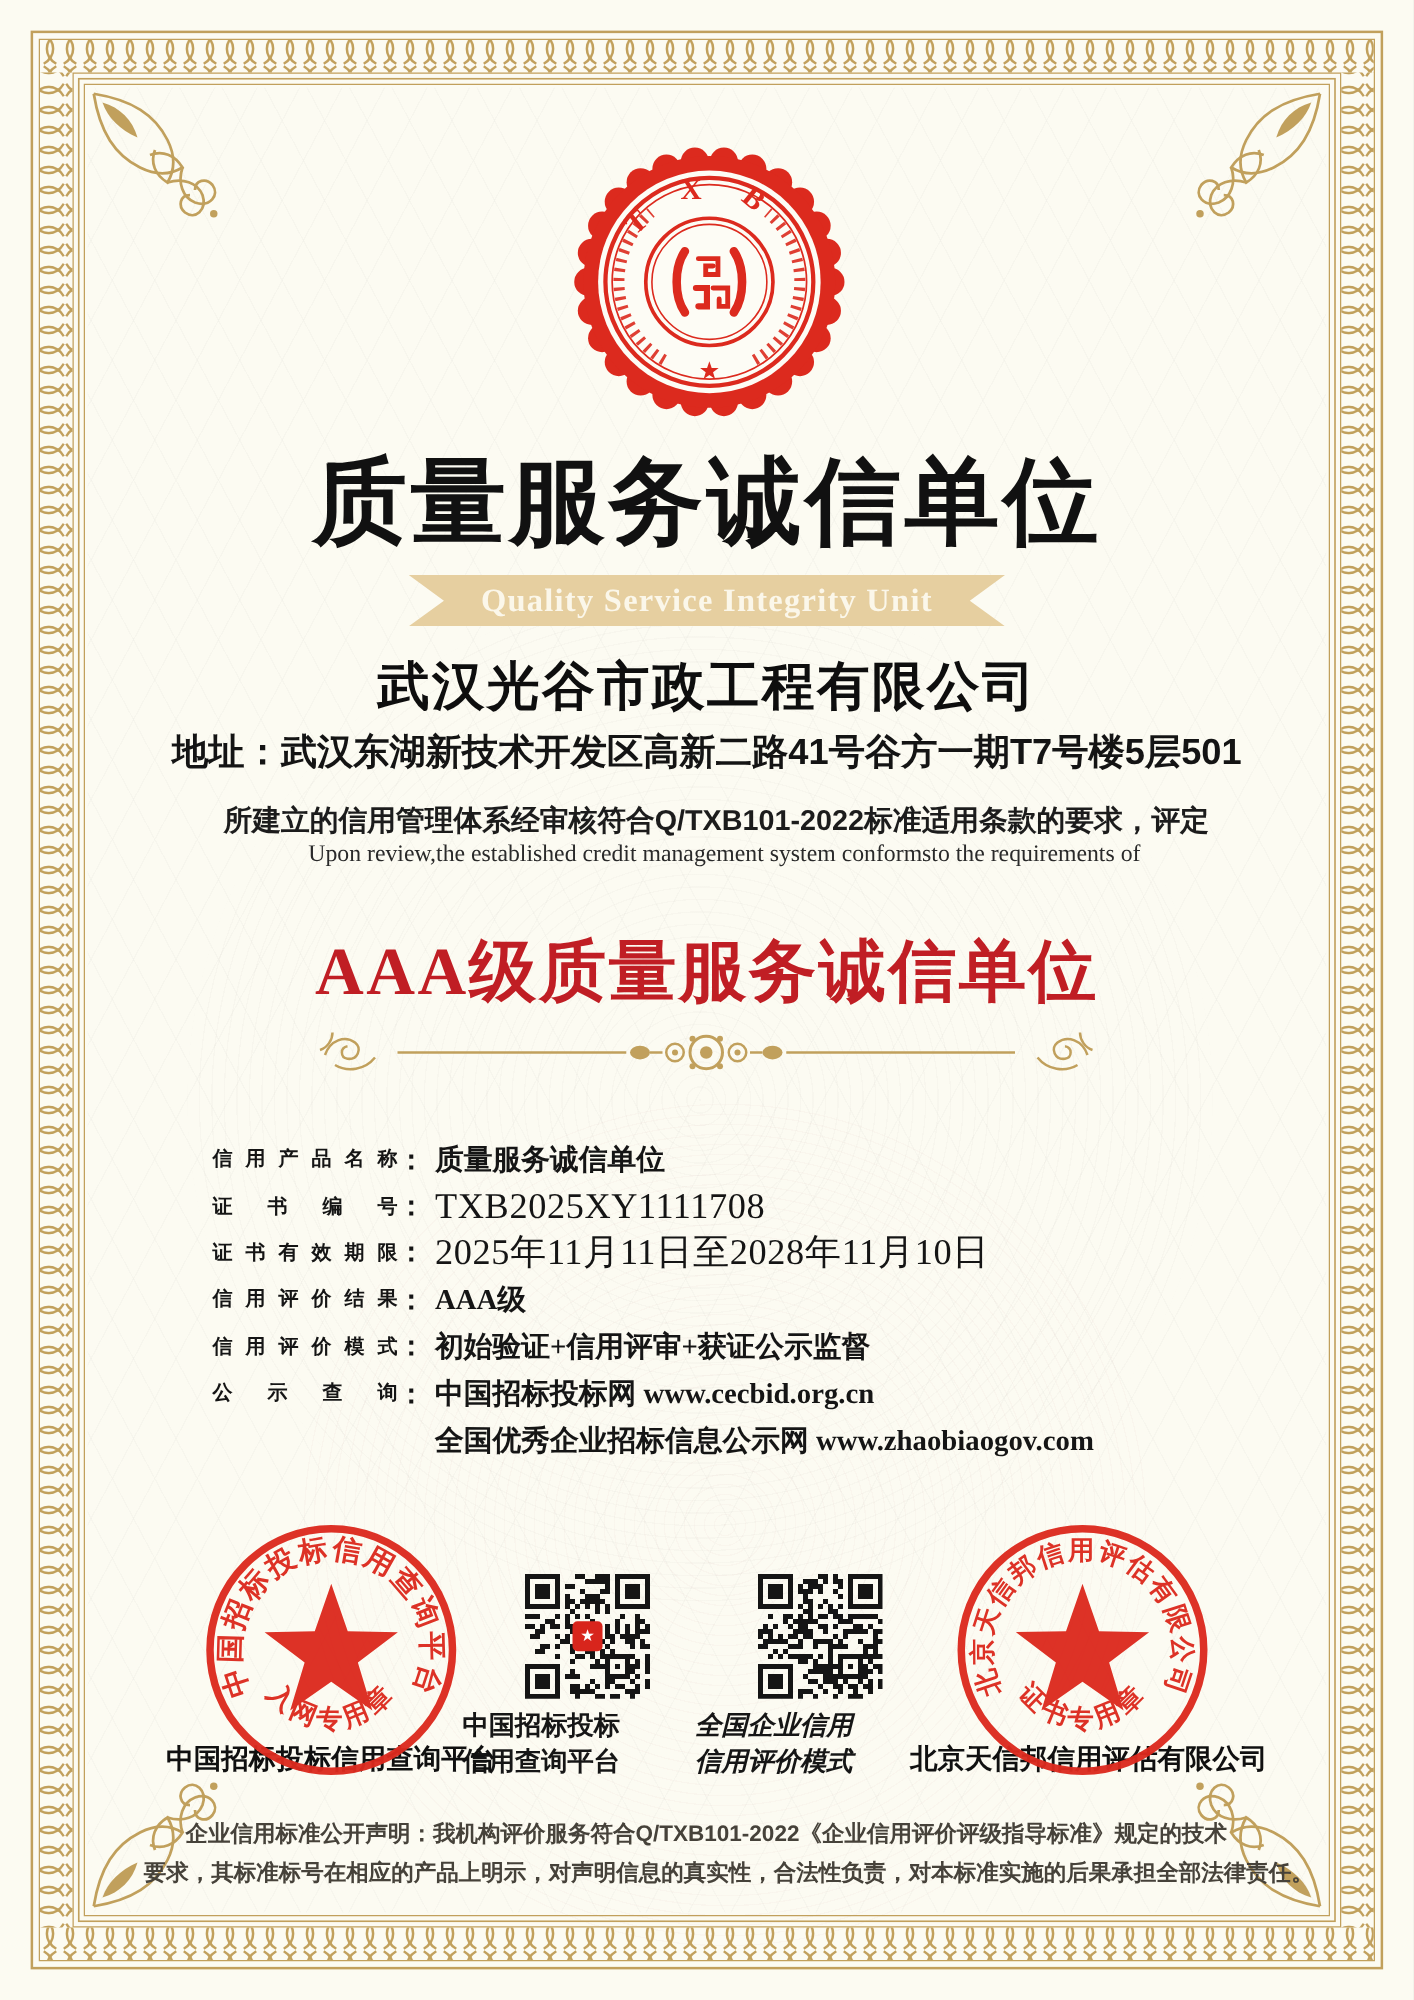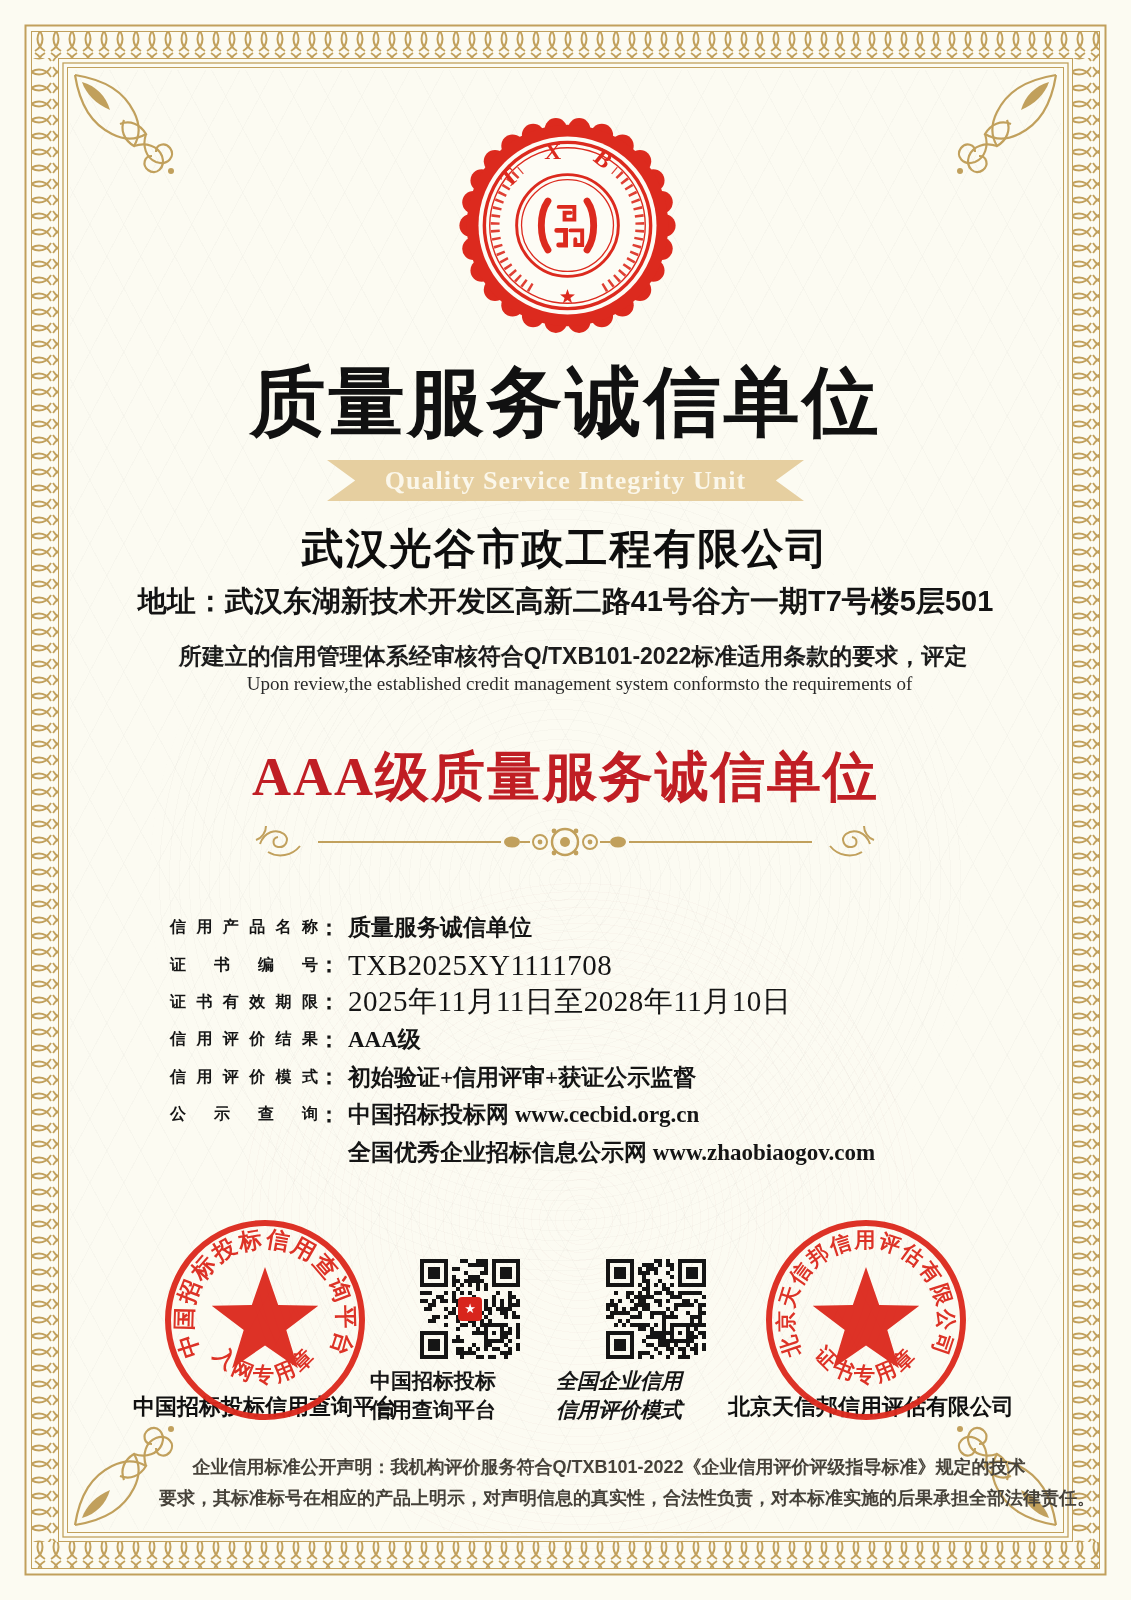--- a/index.html
+++ b/index.html
@@ -61,7 +61,7 @@
   .stamp-cap-l{left:110px;width:310px;} .stamp-cap-r{left:706px;width:330px;}
 
   .footer{left:115px;top:1452px;width:900px;text-align:center;font-size:18px;
-          font-weight:700;line-height:31px;color:#46423a;white-space:nowrap;margin-left:44px;}
+          font-weight:700;line-height:31px;color:#46423a;white-space:nowrap;}
   .footer span{display:block;}
 </style>
 </head>

